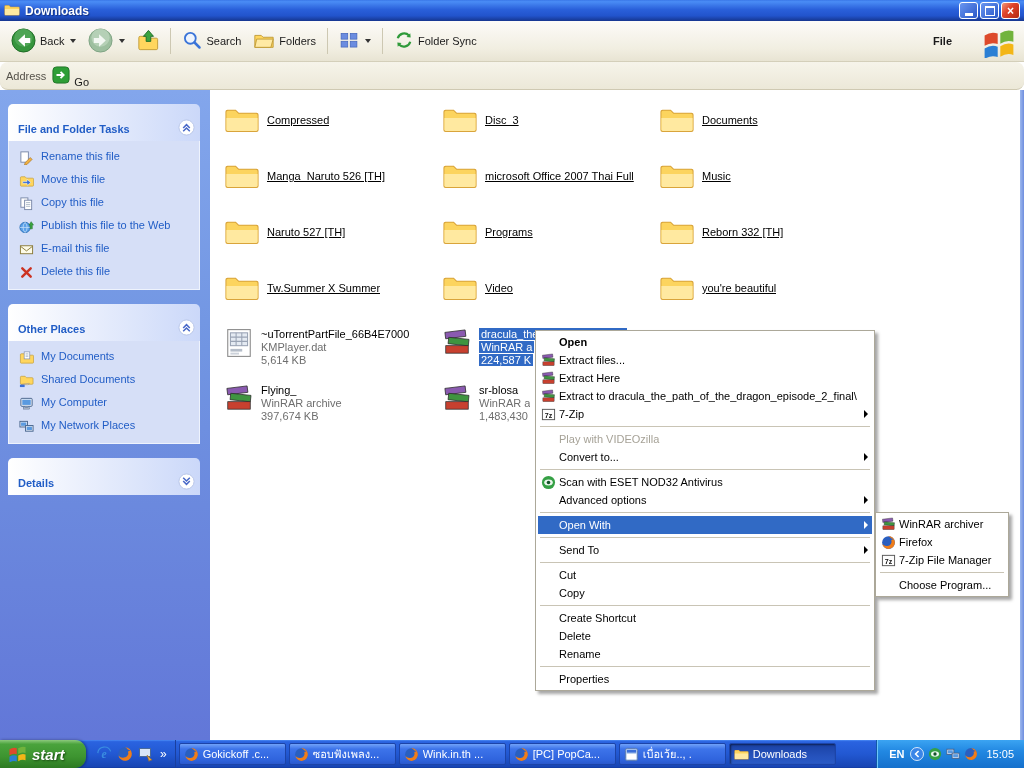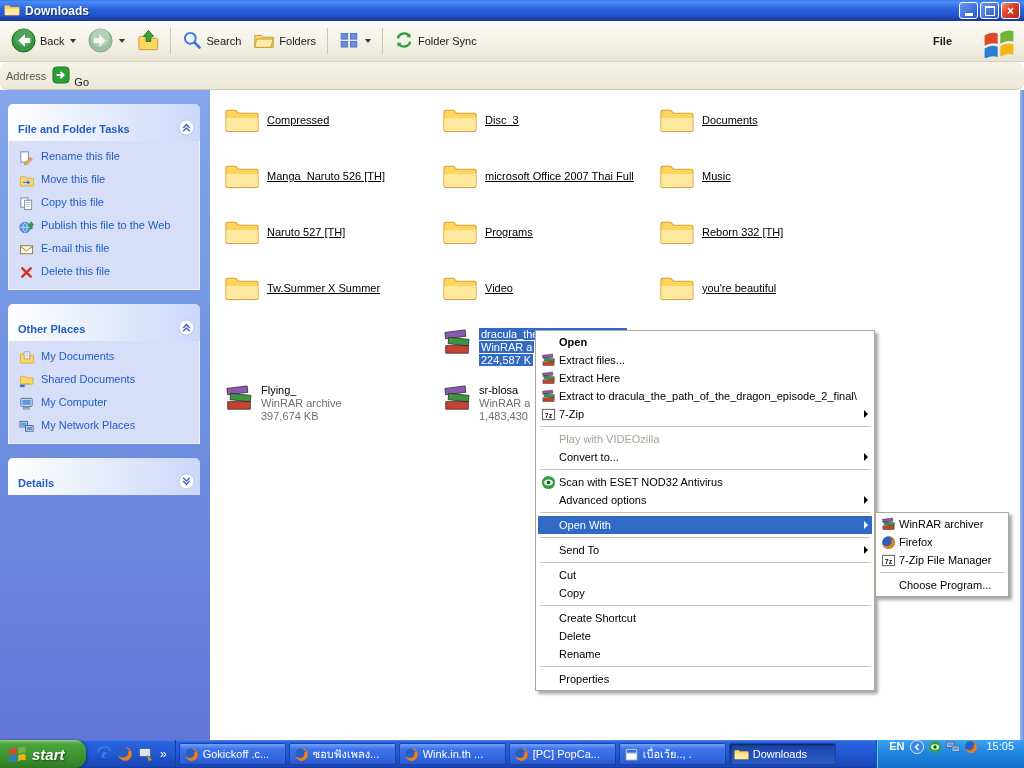--- a/index.html
+++ b/index.html
@@ -444,6 +444,20 @@
           </svg></span>
         <span class="tname">you're beautiful</span>
       </div>
+      <div class="tile file-tile" style="left:14px;top:238px">
+        <span class="ticon"><svg width="30" height="30" viewBox="0 0 28 28">
+            <rect x="3.5" y="1.5" width="21" height="25" fill="#fff" stroke="#8a8a8a"></rect>
+            <rect x="6" y="4.5" width="16" height="12" fill="#e4eaf2" stroke="#9aa4b5"></rect>
+            <path d="M6 8.5 h16 M6 12.5 h16 M11.3 4.5 v12 M16.6 4.5 v12" stroke="#9aa4b5" fill="none"></path>
+            <rect x="6" y="19.5" width="11" height="2.5" fill="#b5bdc9"></rect>
+            <rect x="6" y="23" width="8" height="1.8" fill="#ccd2da"></rect>
+          </svg></span>
+        <span class="tlines">
+          <span class="tl"><span class="tx">~uTorrentPartFile_66B4E7000</span></span>
+          <span class="tl meta"><span class="tx">KMPlayer.dat</span></span>
+          <span class="tl meta"><span class="tx">5,614 KB</span></span>
+        </span>
+      </div>
       <div class="tile file-tile sel" style="left:232px;top:238px">
         <span class="ticon"><svg width="30" height="30" viewBox="0 0 28 28">
             <g stroke="#2a2a2a" stroke-width="0.7">

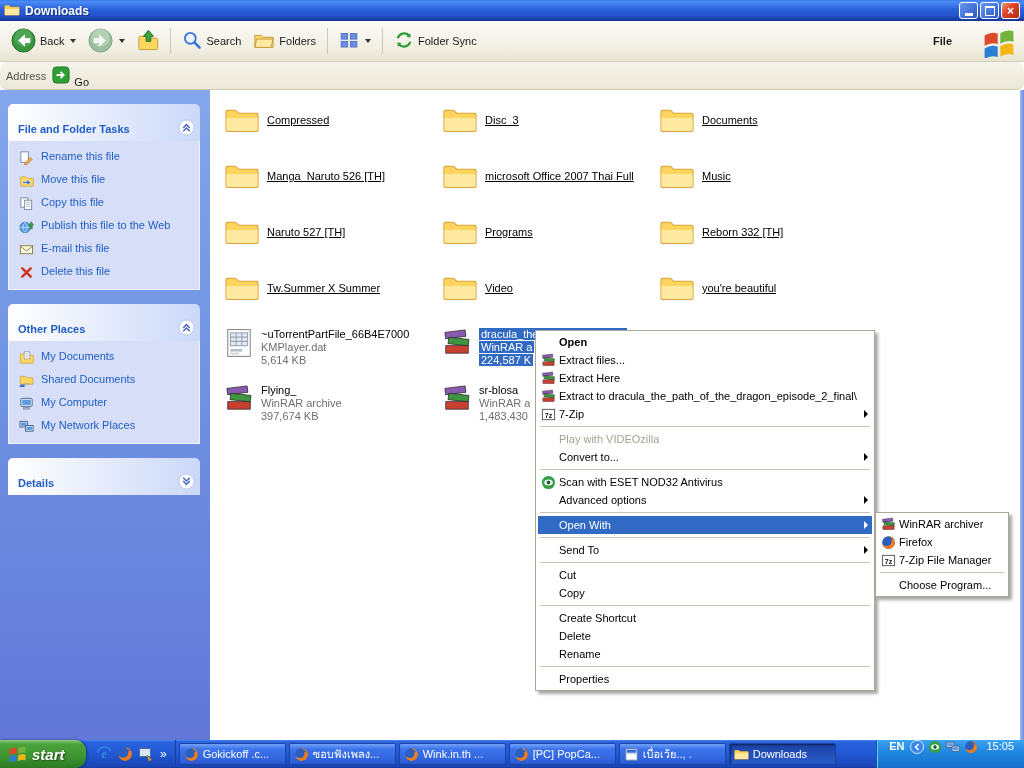--- a/index.html
+++ b/index.html
@@ -101,7 +101,7 @@
   .task-icon{flex:none;display:flex;}
   .task.active{background:linear-gradient(180deg,#1a41a4,#2552bc 60%,#2a5ac6);
     box-shadow:inset 1px 1px 2px rgba(0,0,0,.5);}
-  .tray{display:flex;align-items:flex-start;gap:6px;padding:0 10px 0 12px;
+  .tray{display:flex;align-items:center;gap:6px;padding:0 10px 0 12px;
     background:linear-gradient(180deg,#3ba4f2 0%,#2288e2 40%,#1570cc 100%);
     border-left:1px solid #1258a8;box-shadow:inset 1px 0 0 #6ec6fa;}
   .lang{color:#fff;font-weight:bold;cursor:pointer;}

